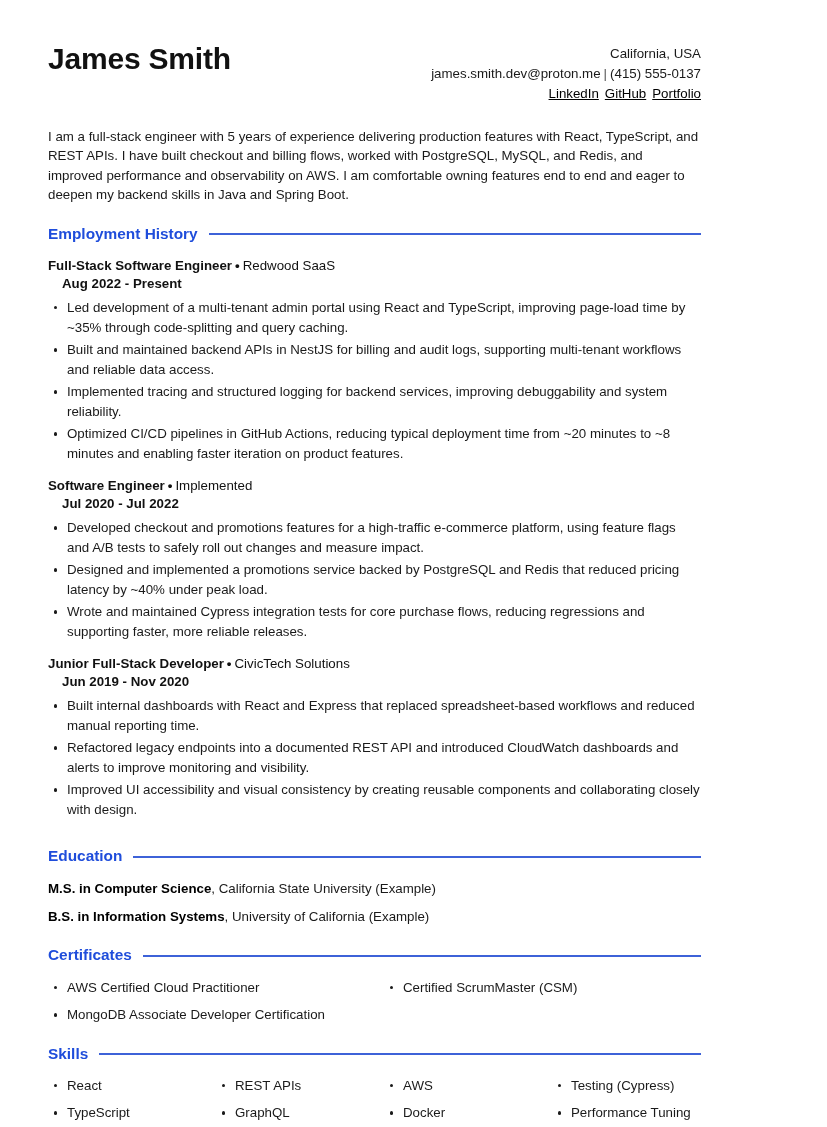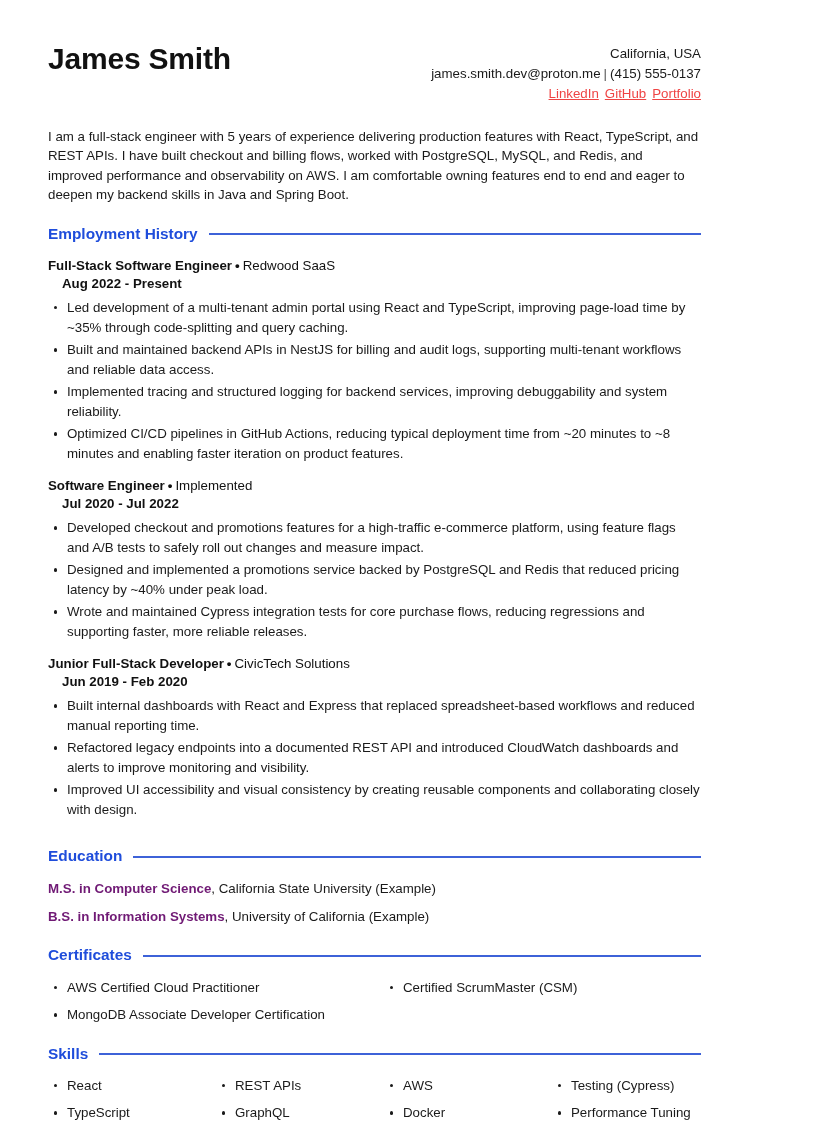--- a/index.html
+++ b/index.html
@@ -53,7 +53,7 @@
   }
   .contact a,
   .contact .link {
-    color: #ef4444;
+    color: #000000;
     text-decoration: underline;
     text-underline-offset: 1px;
   }

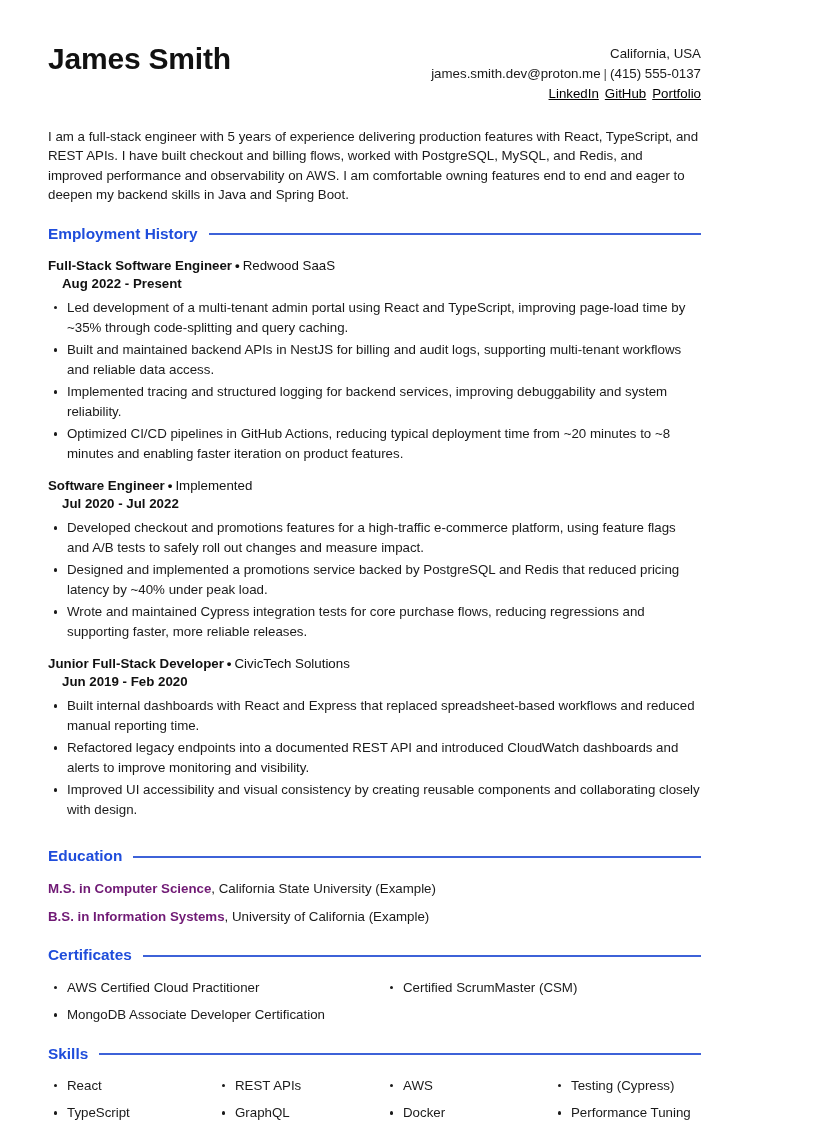--- a/index.html
+++ b/index.html
@@ -245,7 +245,7 @@
         <div class="job-left">
           <span class="job-title">Junior Full-Stack Developer</span><span class="job-dot">•</span><span class="job-company">CivicTech Solutions</span>
         </div>
-        <div class="job-dates">Jun 2019 - Feb 2020</div>
+        <div class="job-dates">Jun 2019 - Nov 2020</div>
       </div>
       <ul class="bullets">
         <li>Built internal dashboards with React and Express that replaced spreadsheet-based workflows and reduced manual reporting time.</li>

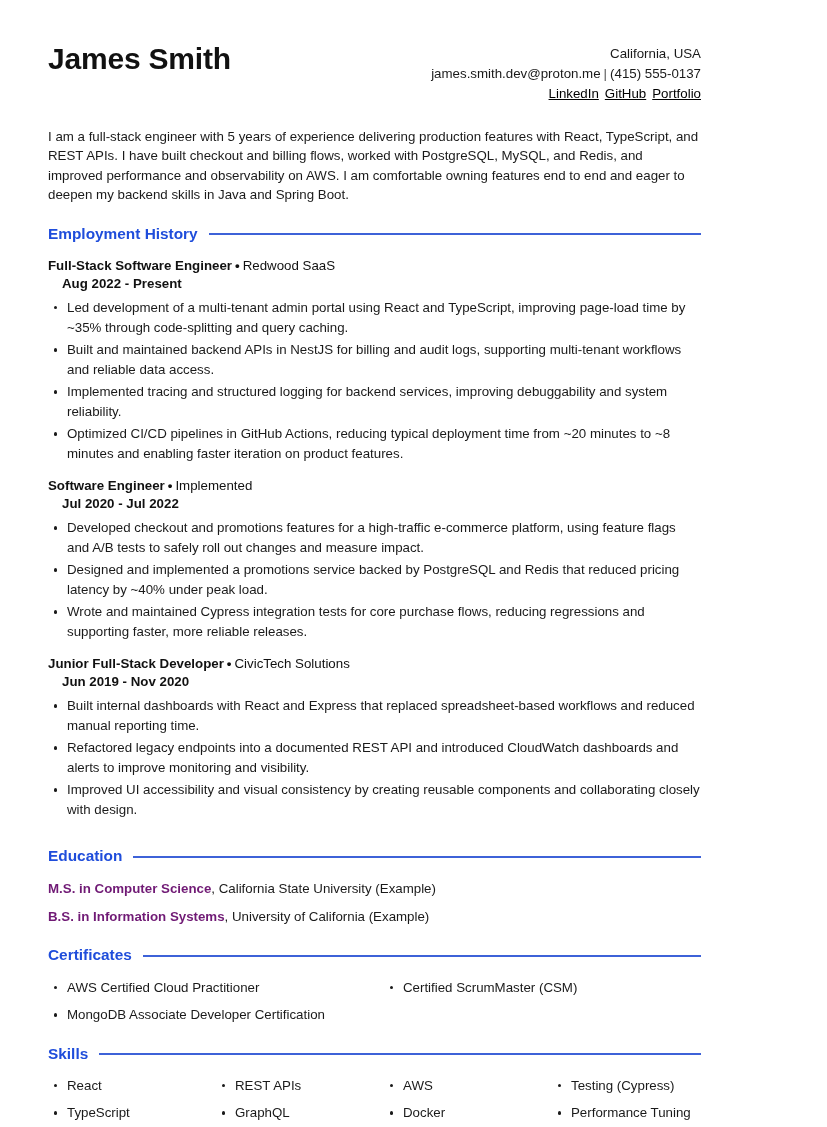--- a/index.html
+++ b/index.html
@@ -144,7 +144,7 @@
     color: #1a1a1a;
   }
   .edu-item:last-child { margin-bottom: 10px; }
-  .edu-degree { font-weight: bold; color: #701a75; }
+  .edu-degree { font-weight: bold; color: #000000; }
 
   
   .grid {

